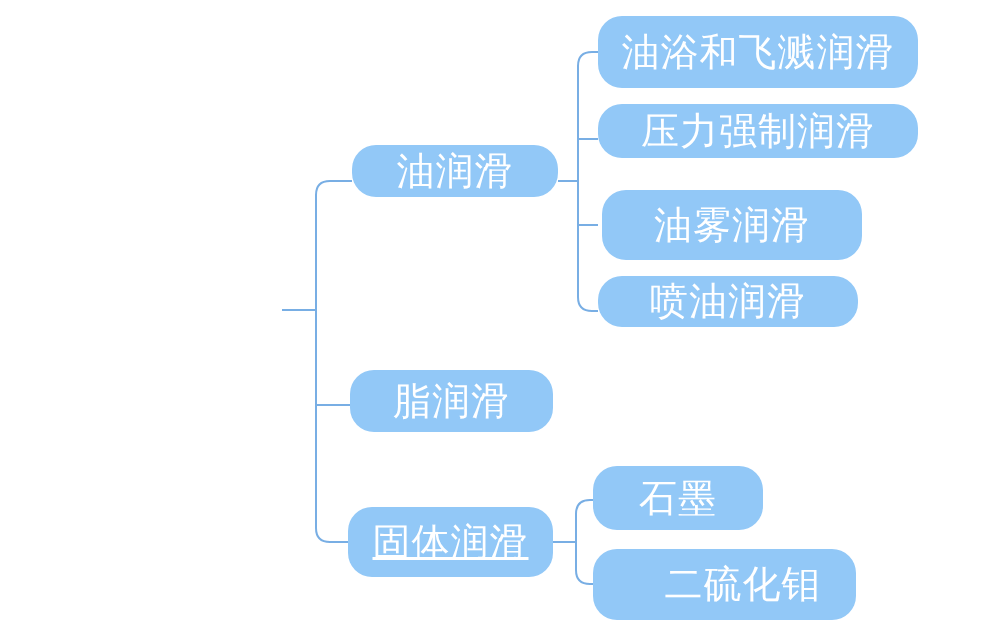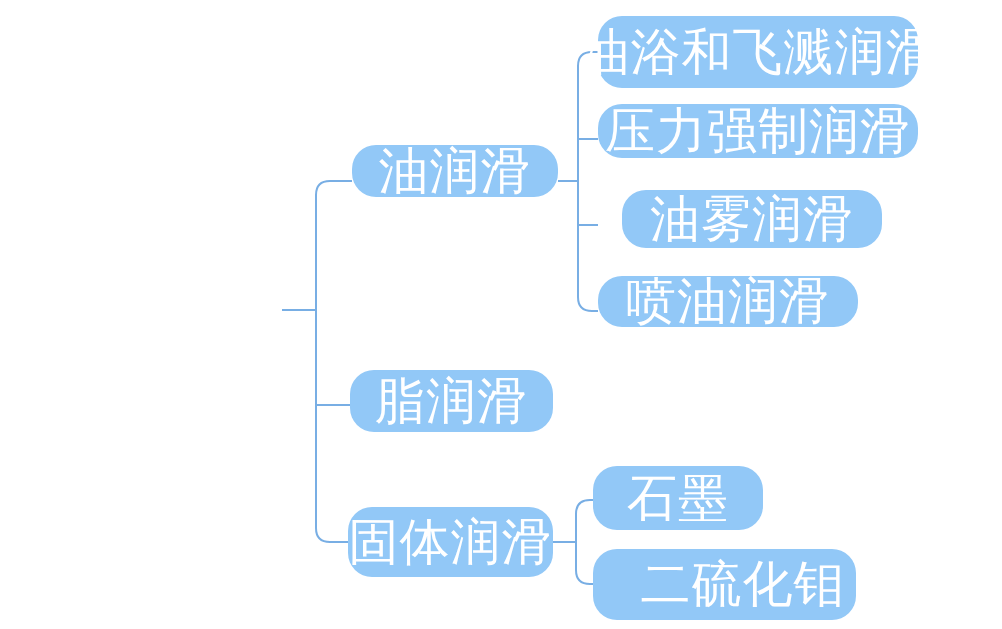--- a/index.html
+++ b/index.html
@@ -35,7 +35,7 @@
     display: flex;
     align-items: center;
     justify-content: center;
-    font-size: 50px;
+    font-size: 38px;
     letter-spacing: 1px;
     white-space: nowrap;
     box-sizing: border-box;

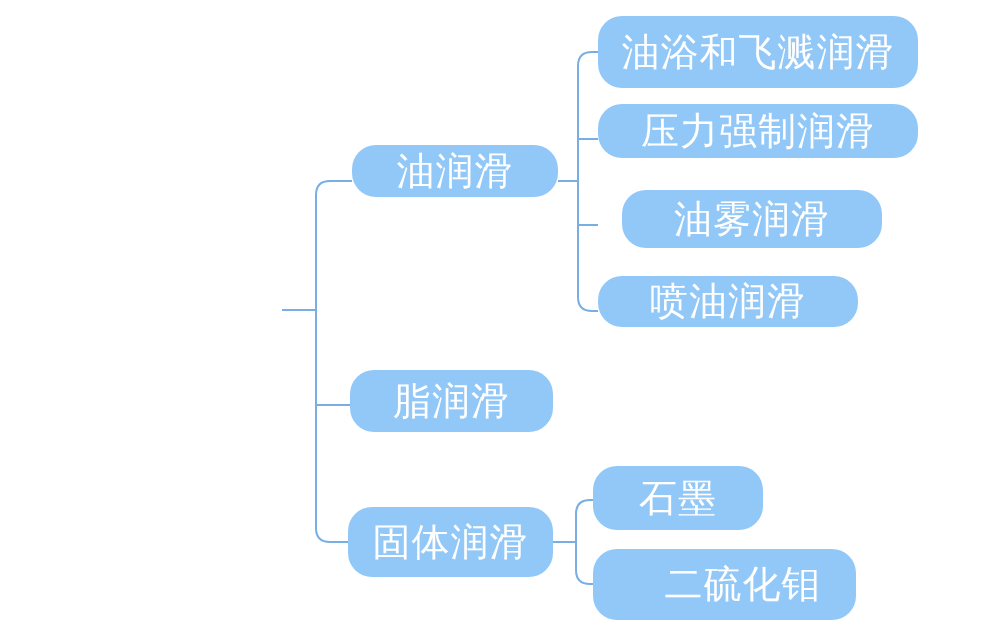--- a/index.html
+++ b/index.html
@@ -77,7 +77,7 @@
 
   <div class="node" style="left:598px; top:104px; width:320px; height:54px;">压力强制润滑</div>
 
-  <div class="node" style="left:622px; top:190px; width:260px; height:58px;">油雾润滑</div>
+  <div class="node" style="left:602px; top:190px; width:260px; height:70px;">油雾润滑</div>
 
   <div class="node" style="left:598px; top:276px; width:260px; height:51px;">喷油润滑</div>
 

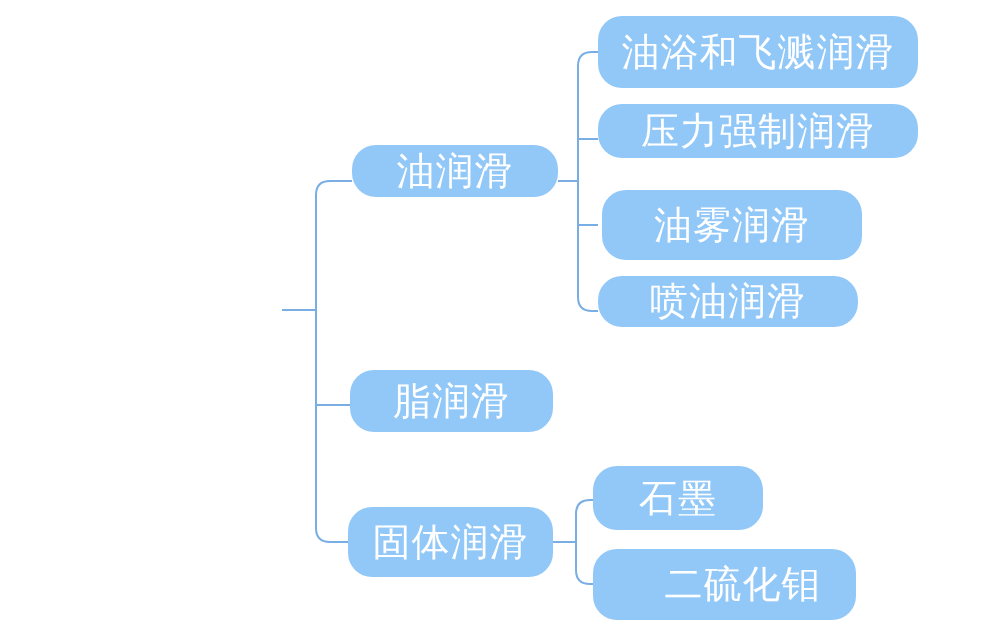--- a/index.html
+++ b/index.html
@@ -71,7 +71,7 @@
 
   <div class="node" style="left:350px; top:370px; width:203px; height:62px;">脂润滑</div>
 
-  <div class="node" style="left:348px; top:507px; width:205px; height:70px;">固体润滑</div>
+  <div class="node" style="left:348px; top:507px; width:205px; height:70px;text-decoration:underline;">固体润滑</div>
 
   <div class="node" style="left:598px; top:16px; width:320px; height:72px;">油浴和飞溅润滑</div>
 

